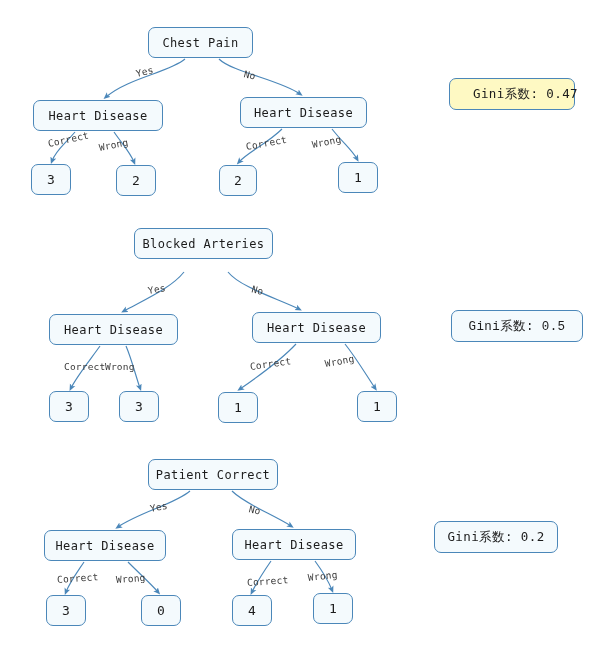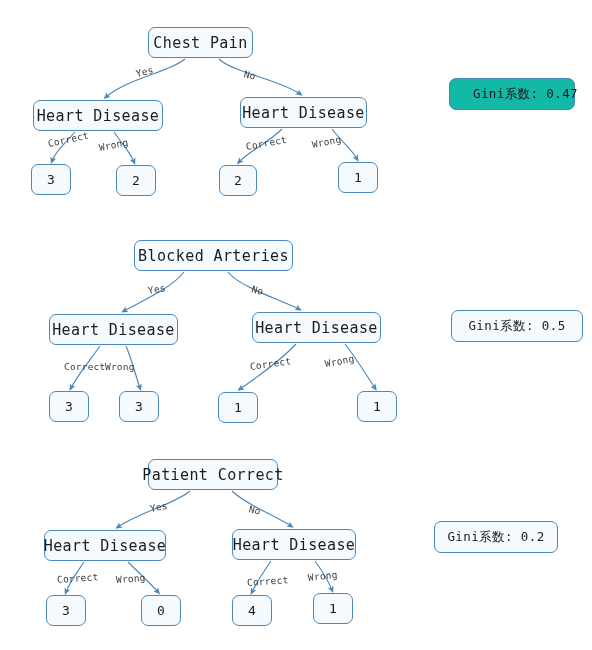--- a/index.html
+++ b/index.html
@@ -37,7 +37,7 @@
     align-items: center;
     justify-content: center;
     font-family: "DejaVu Sans Mono", "Liberation Mono", monospace;
-    font-size: 15px;
+    font-size: 12px;
     letter-spacing: 0.4px;
     white-space: nowrap;
   }

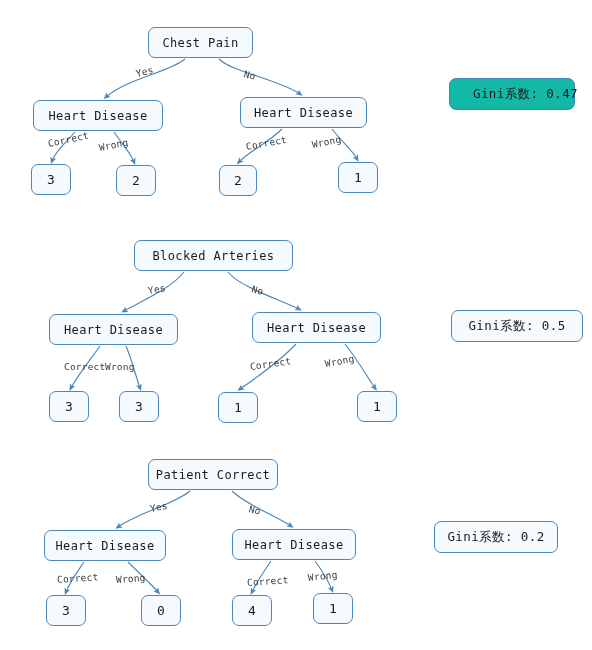--- a/index.html
+++ b/index.html
@@ -119,7 +119,7 @@
     <div class="node leaf" style="left: 116px; top: 165px; width: 40px; height: 31px; background: rgb(244, 250, 253); border-color: rgb(75, 135, 185);">2</div>
     <div class="node leaf" style="left: 219px; top: 165px; width: 38px; height: 31px; background: rgb(244, 250, 253); border-color: rgb(75, 135, 185);">2</div>
     <div class="node leaf" style="left: 338px; top: 162px; width: 40px; height: 31px; background: rgb(244, 250, 253); border-color: rgb(75, 135, 185);">1</div>
-    <div class="gini-badge" style="left: 449px; top: 78px; width: 126px; height: 32px; background: #14b8a6; border-color: rgb(75, 135, 185); padding-left: 27px;">Gini系数: 0.47</div>
+    <div class="gini-badge" style="left: 449px; top: 78px; width: 126px; height: 32px; background: #fef9c3; border-color: rgb(75, 135, 185); padding-left: 27px;">Gini系数: 0.47</div>
   </div>
 
   <div>

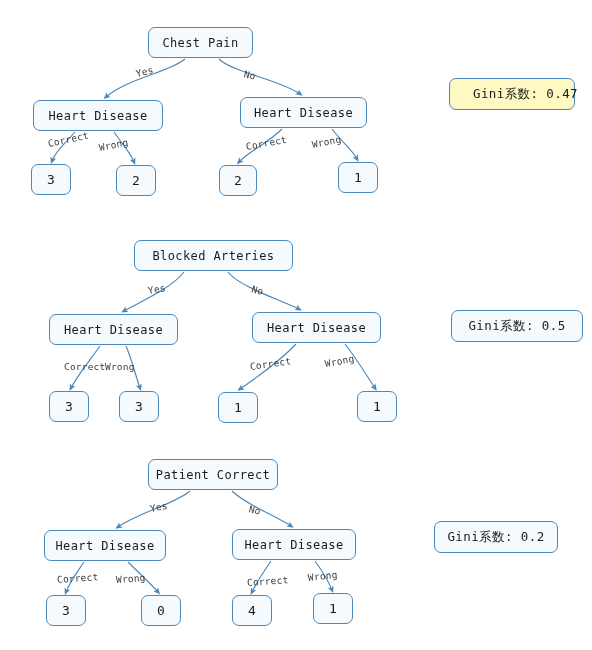--- a/index.html
+++ b/index.html
@@ -123,7 +123,7 @@
   </div>
 
   <div>
-    <div class="node" style="left: 134px; top: 240px; width: 159px; height: 31px; background: rgb(244, 250, 253); border-color: rgb(75, 135, 185);">Blocked Arteries</div>
+    <div class="node" style="left: 134px; top: 228px; width: 139px; height: 31px; background: rgb(244, 250, 253); border-color: rgb(75, 135, 185);">Blocked Arteries</div>
     <div class="edge-label" style="left: 148px; top: 285px; transform: rotate(-10deg); color: rgb(59, 59, 59);">Yes</div>
     <div class="edge-label" style="left: 252px; top: 283px; transform: rotate(15deg); color: rgb(59, 59, 59);">No</div>
     <div class="node" style="left: 49px; top: 314px; width: 129px; height: 31px; background: rgb(244, 250, 253); border-color: rgb(75, 135, 185);">Heart Disease</div>

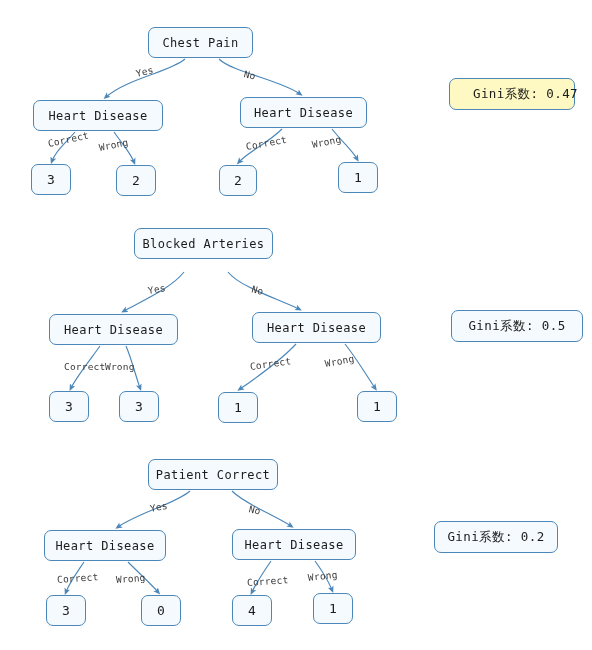--- a/index.html
+++ b/index.html
@@ -136,7 +136,7 @@
     <div class="node leaf" style="left: 119px; top: 391px; width: 40px; height: 31px; background: rgb(244, 250, 253); border-color: rgb(75, 135, 185);">3</div>
     <div class="node leaf" style="left: 218px; top: 392px; width: 40px; height: 31px; background: rgb(244, 250, 253); border-color: rgb(75, 135, 185);">1</div>
     <div class="node leaf" style="left: 357px; top: 391px; width: 40px; height: 31px; background: rgb(244, 250, 253); border-color: rgb(75, 135, 185);">1</div>
-    <div class="gini-badge" style="left: 451px; top: 310px; width: 132px; height: 32px; background: rgb(244, 250, 253); border-color: rgb(75, 135, 185);">Gini系数: 0.5</div>
+    <div class="gini-badge" style="left: 451px; top: 310px; width: 132px; height: 32px; background: rgb(244, 250, 253); border-color: rgb(75, 135, 185); font-family: Liberation Mono, monospace;">Gini系数: 0.5</div>
   </div>
 
   <div>

